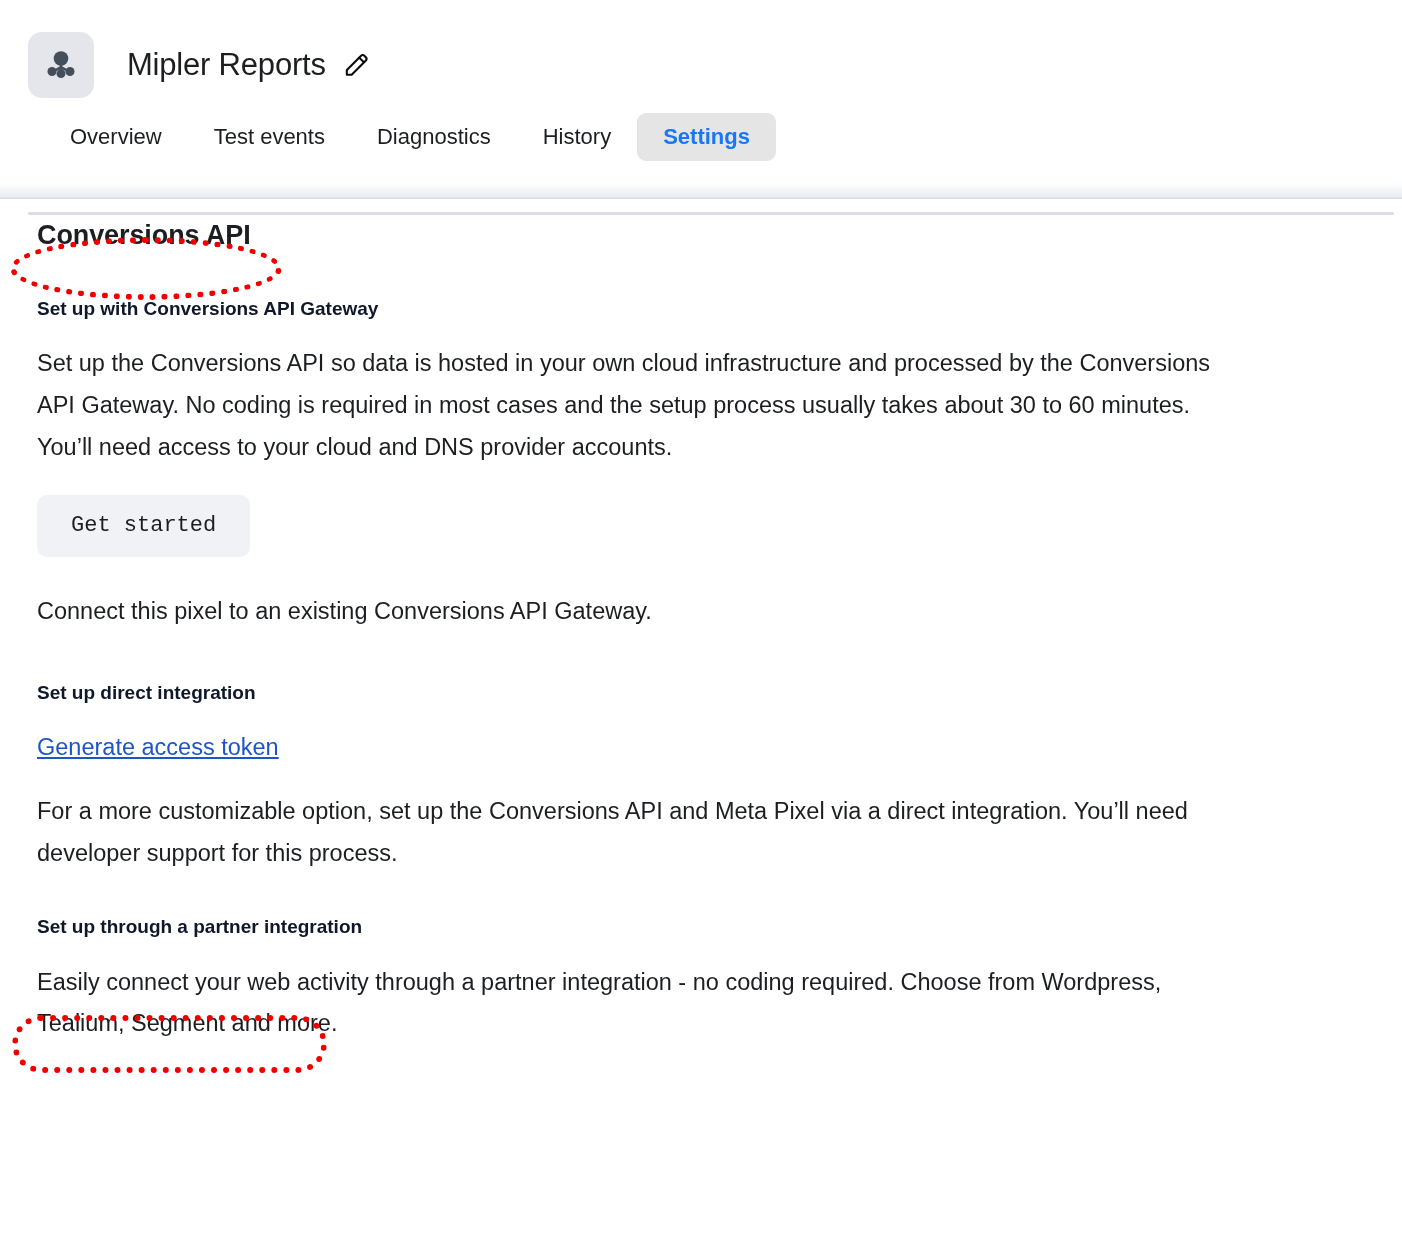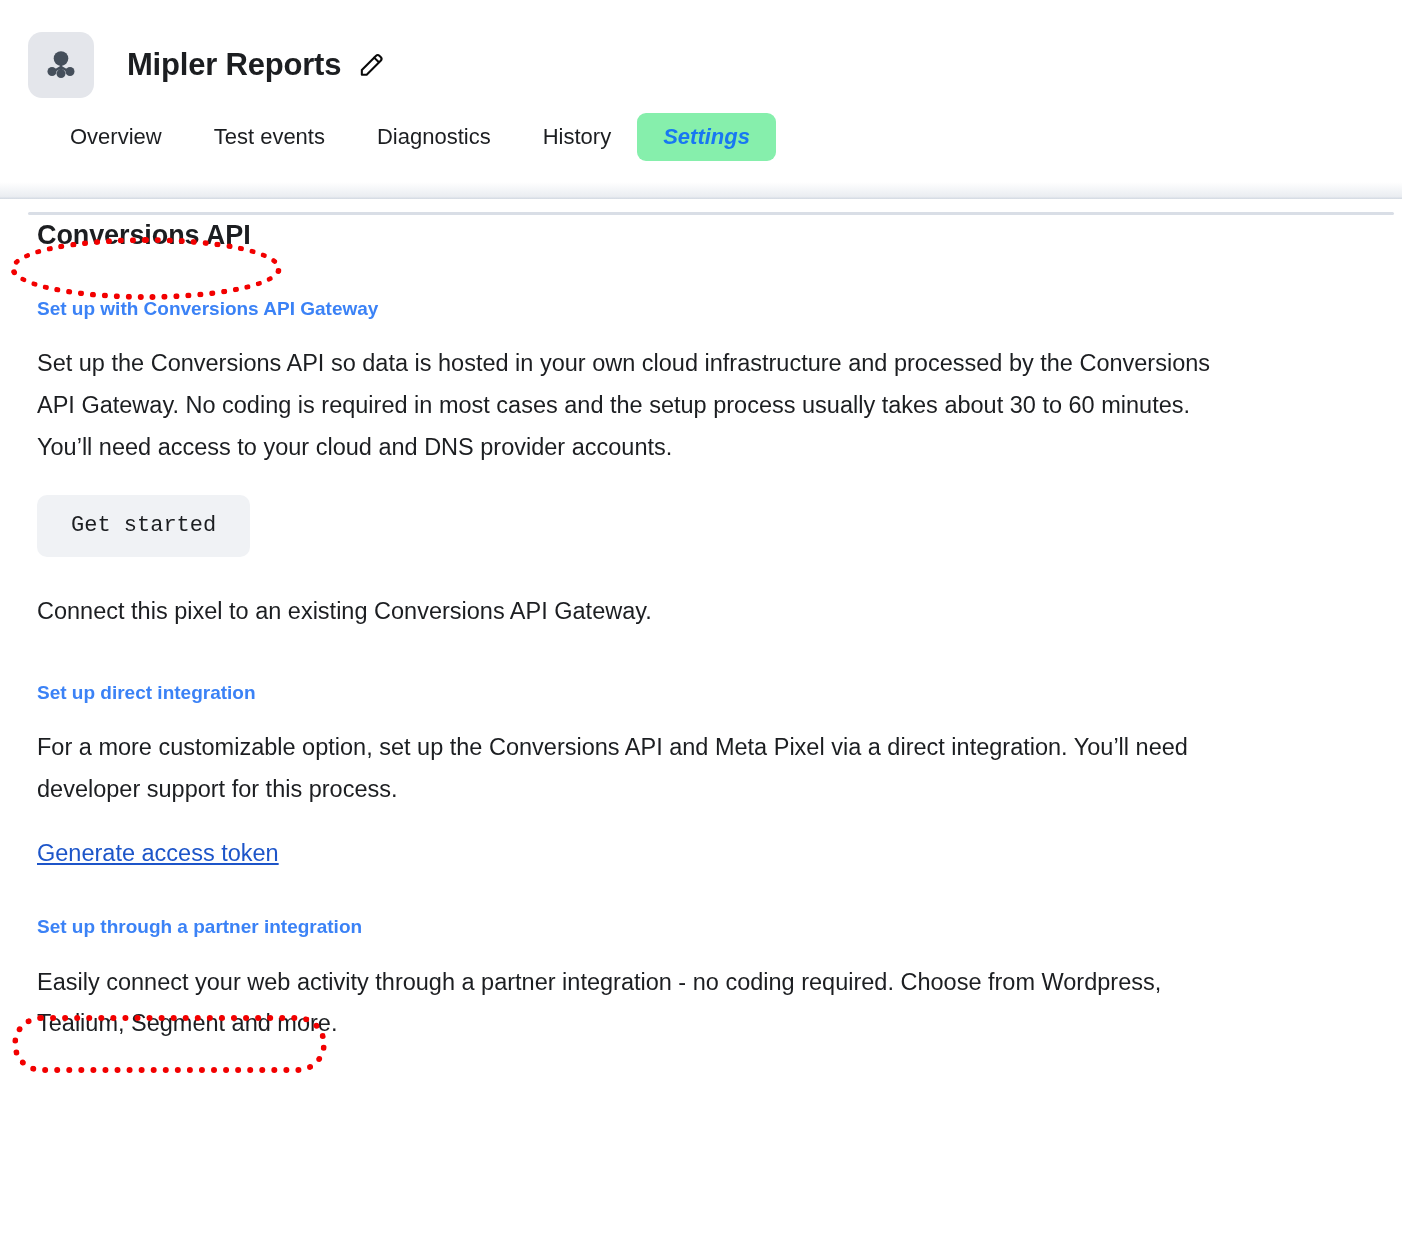--- a/index.html
+++ b/index.html
@@ -50,7 +50,7 @@
 
   .page-title {
     font-size: 31px;
-    font-weight: bold;
+    font-weight: normal;
     color: #1c1e21;
     letter-spacing: -0.2px;
     margin-left: 33px;

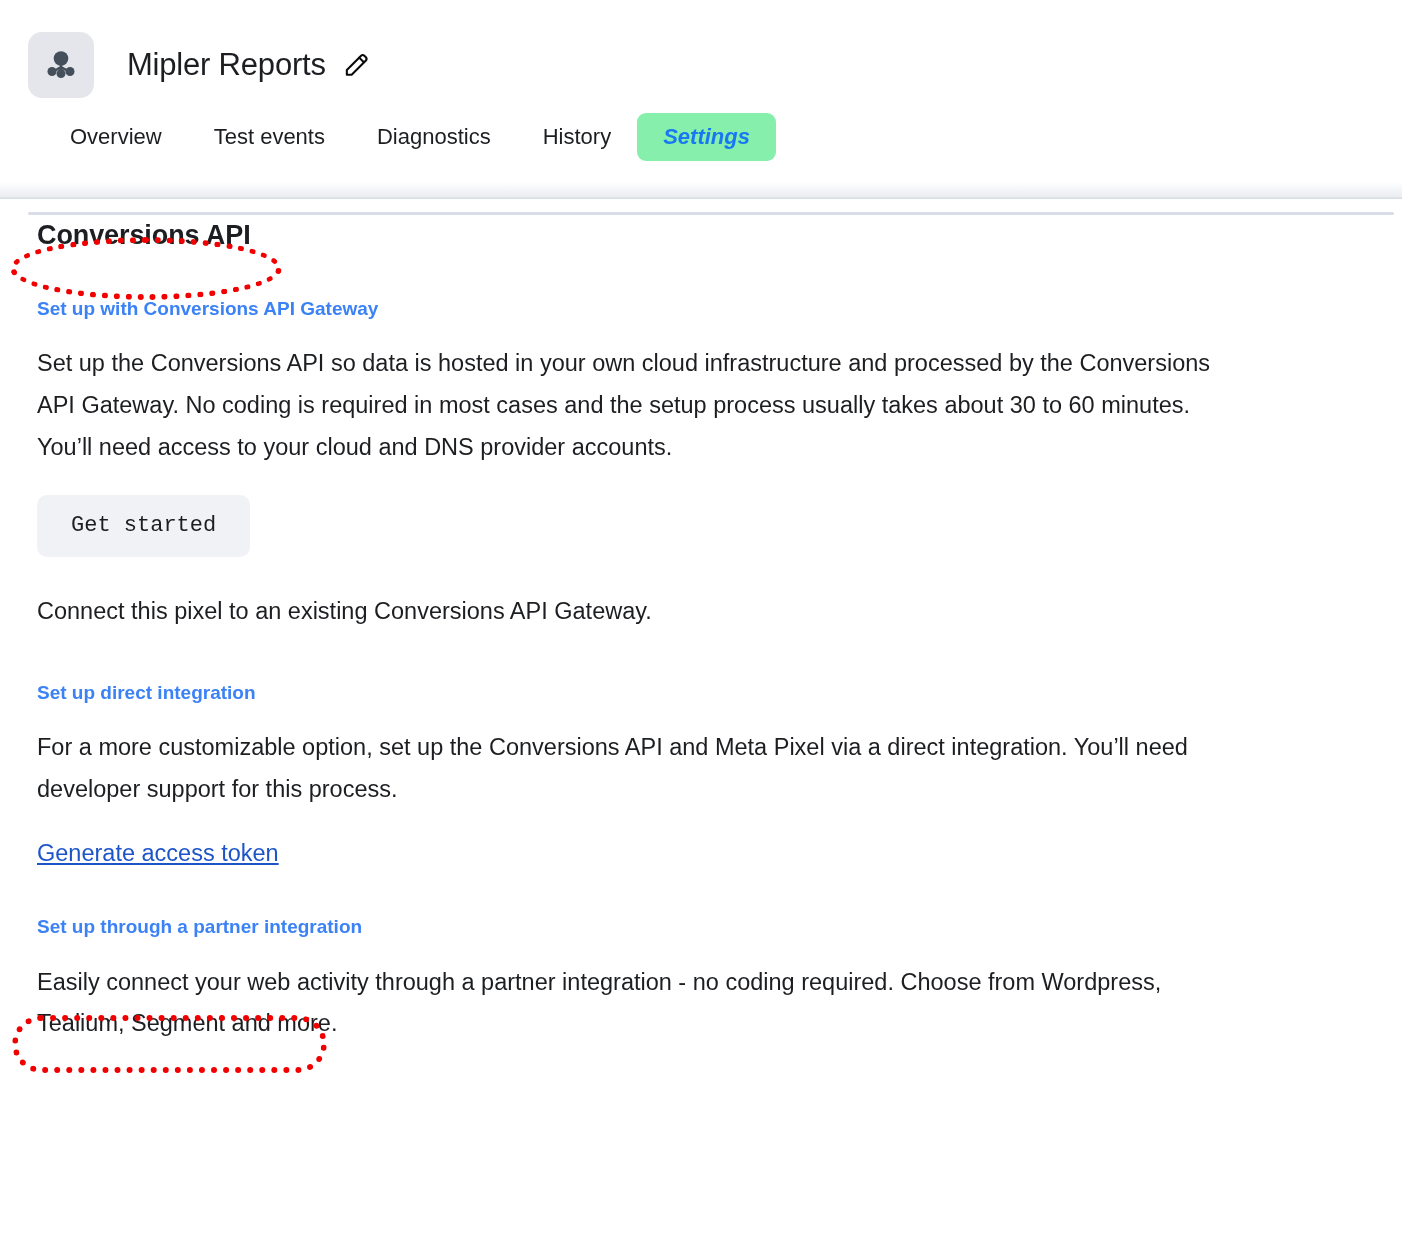--- a/index.html
+++ b/index.html
@@ -86,10 +86,9 @@
   }
 
   .tab.active {
-    background: #86efac;
+    background: #e5e5e5;
     color: #1877f2;
     font-weight: bold;
-    font-style: italic;
   }
 
   .header-shadow {

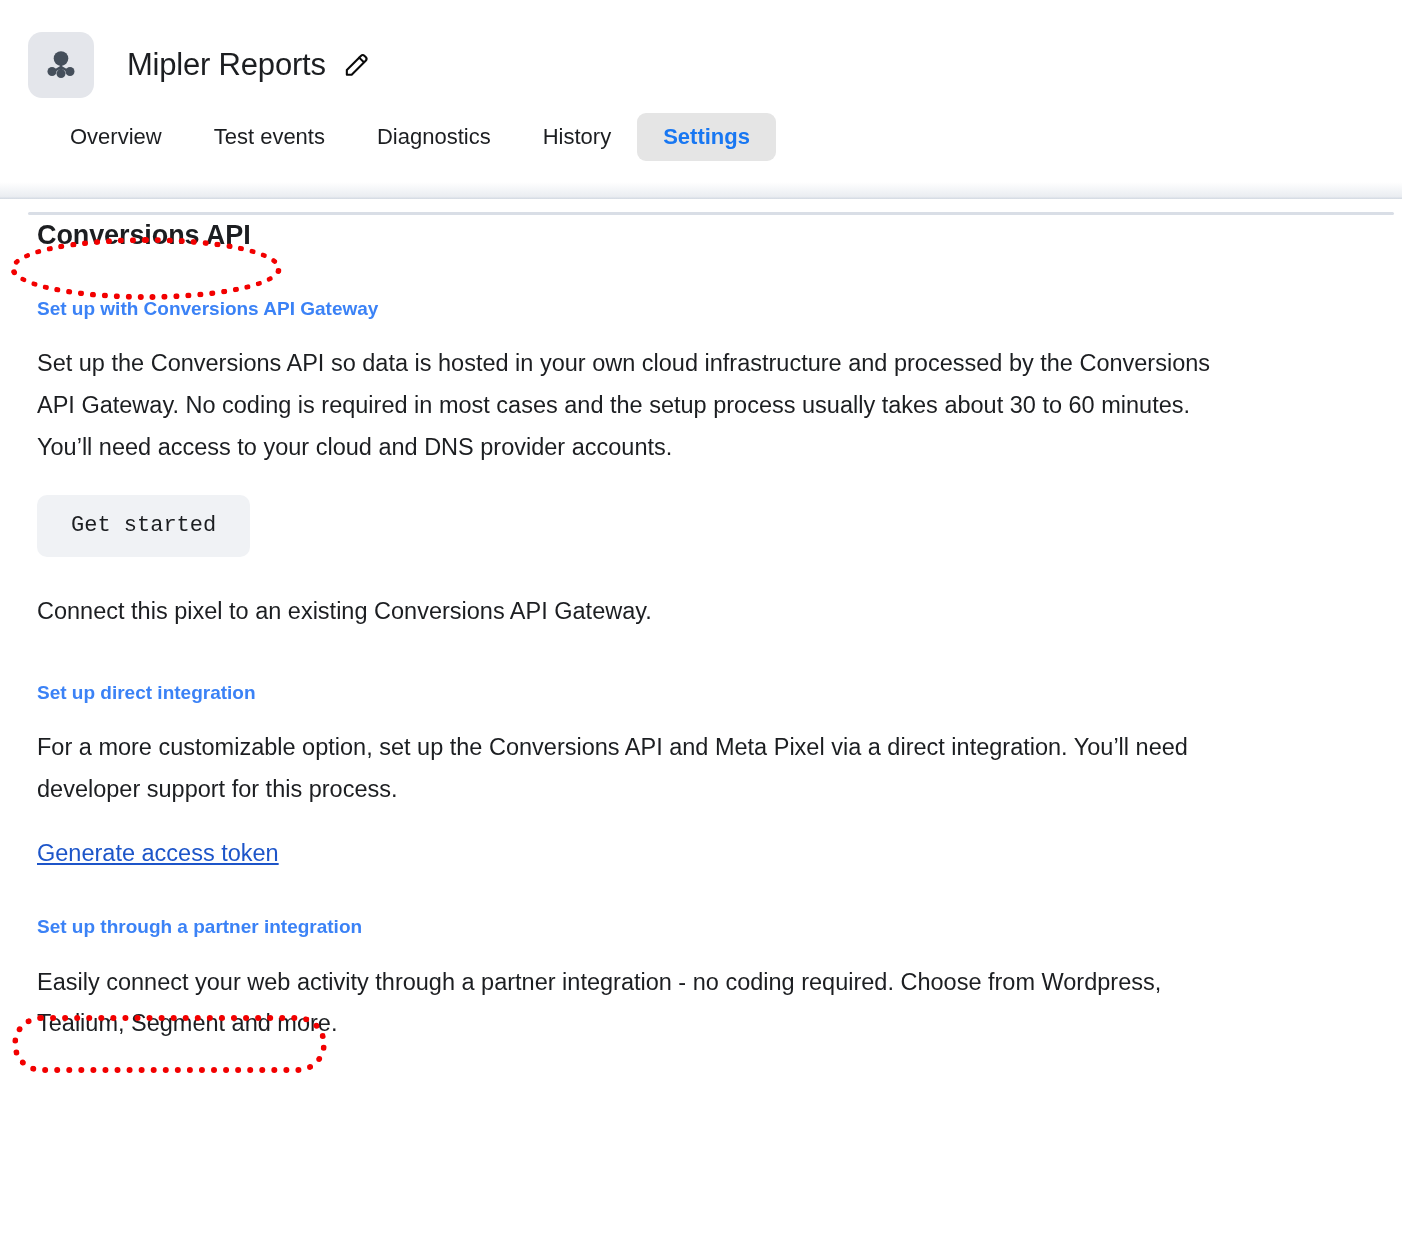--- a/index.html
+++ b/index.html
@@ -143,7 +143,7 @@
   .block-heading {
     font-size: 19px;
     font-weight: bold;
-    color: #3b82f6;
+    color: #0f172a;
     line-height: 1.3;
   }
 

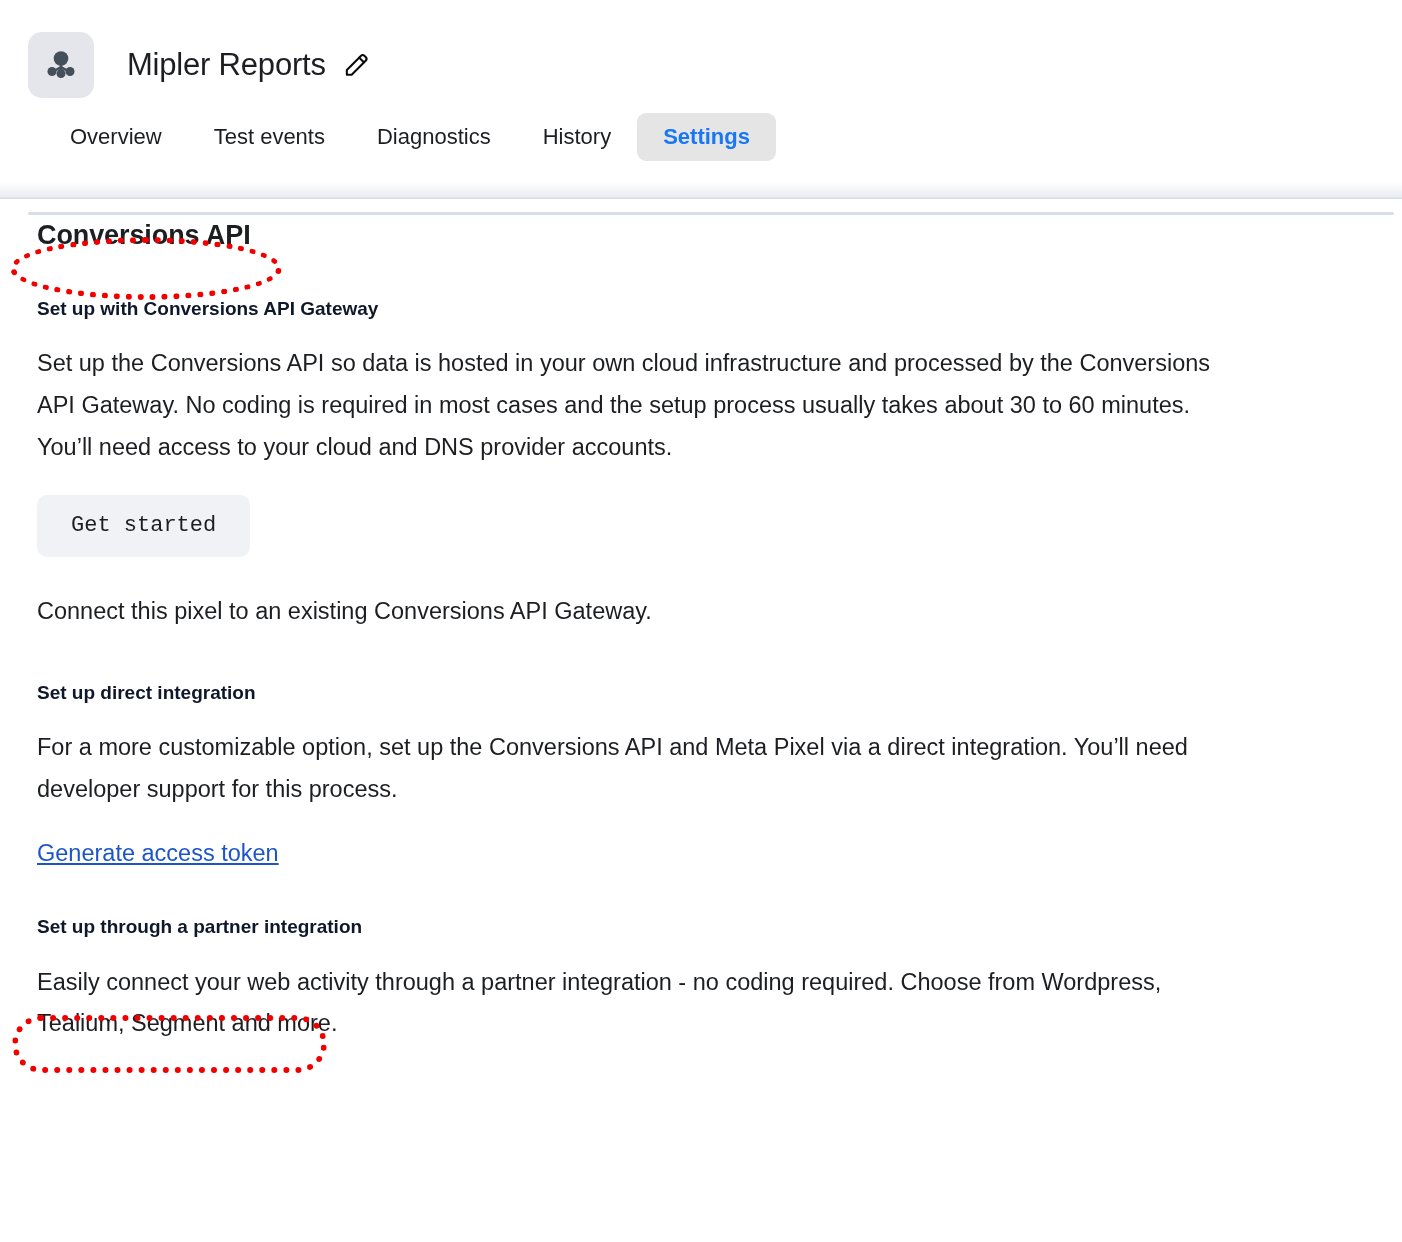--- a/index.html
+++ b/index.html
@@ -264,8 +264,8 @@
     
     <div class="mt-48">
       <div class="block-heading">Set up direct integration</div>
+      <p class="body-text mt-22"><a class="link">Generate access token</a></p>
       <p class="body-text mt-22">For a more customizable option, set up the Conversions API and Meta Pixel via a direct integration. You’ll need developer support for this process.</p>
-      <p class="body-text mt-22"><a class="link">Generate access token</a></p>
     </div>
 
     

